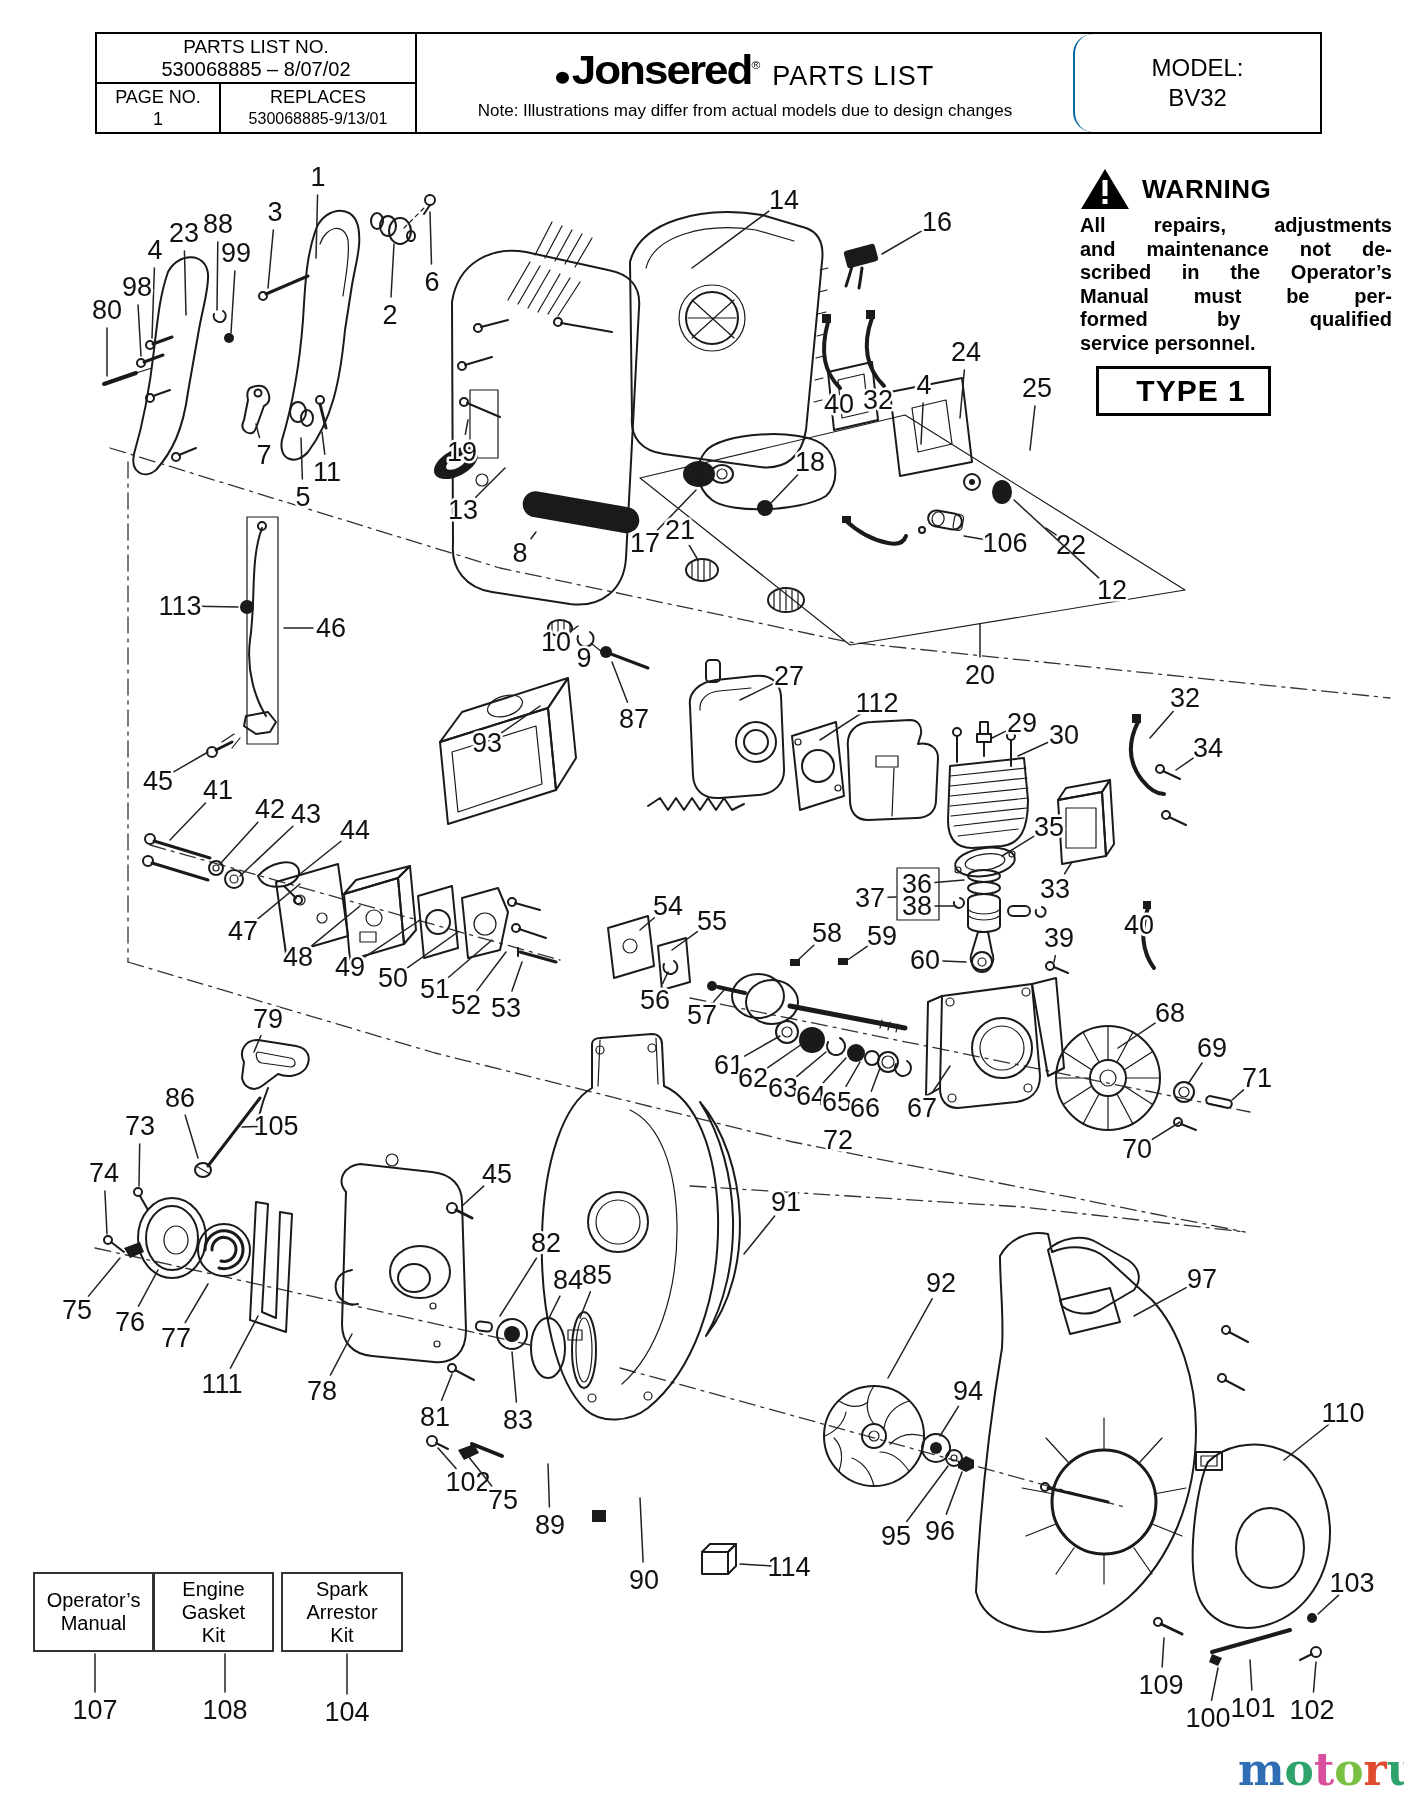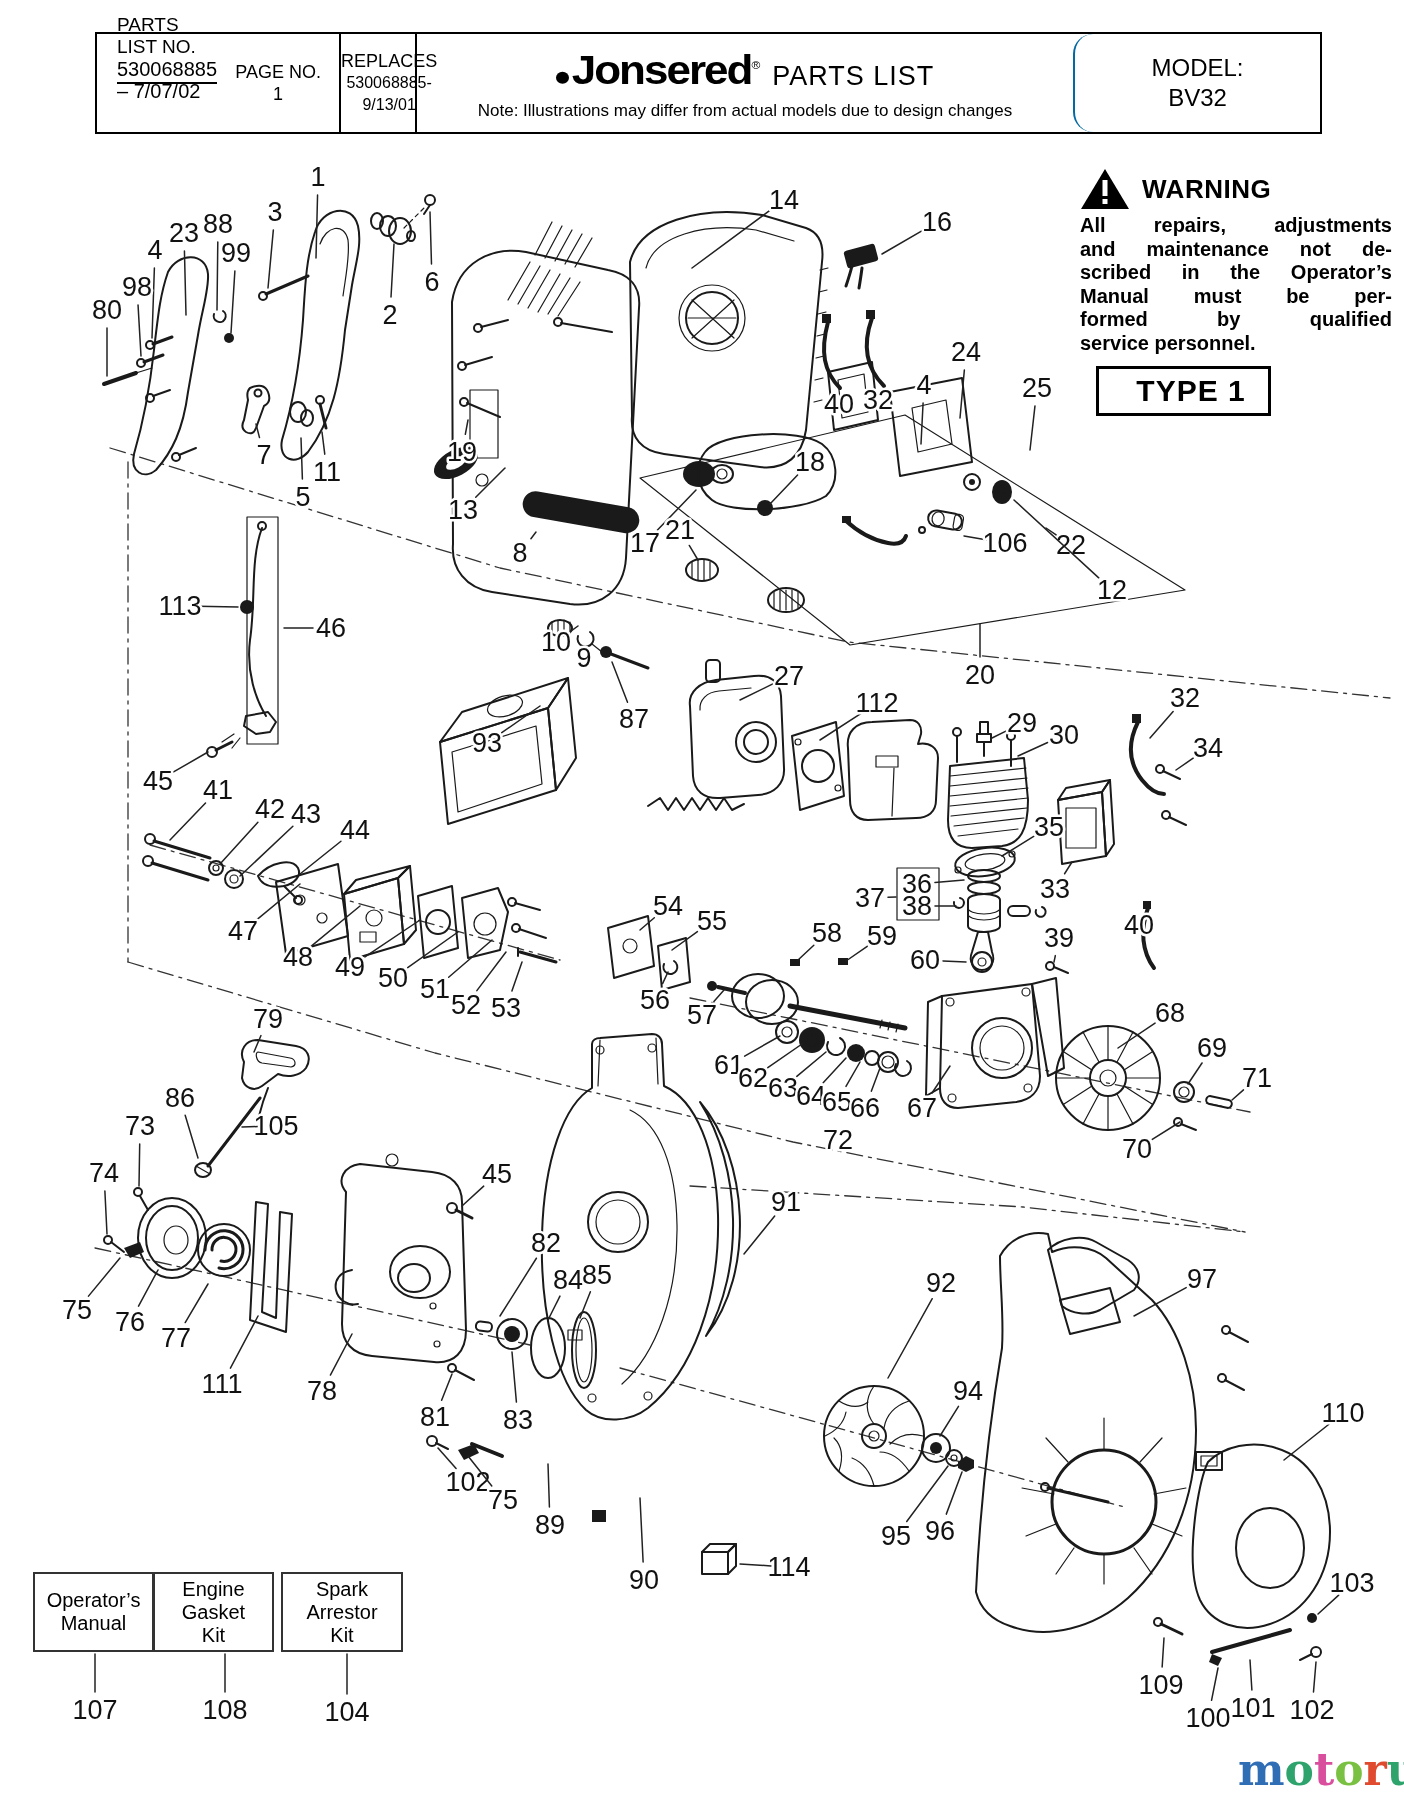--- a/index.html
+++ b/index.html
@@ -8,7 +8,7 @@
   
   .hdr{position:absolute;left:95px;top:32px;width:1227px;height:102px;border:2px solid #000;
        display:flex;box-sizing:border-box;background:#fff;}
-  .hdr-left{width:320px;border-right:2px solid #000;display:flex;flex-direction:row;box-sizing:border-box;padding-left:20px;}
+  .hdr-left{width:320px;border-right:2px solid #000;display:flex;flex-direction:column;box-sizing:border-box;}
   .hl-top{height:48px;border-bottom:2px solid #000;display:flex;flex-direction:column;align-items:center;justify-content:center;
           font-size:19px;line-height:22px;}
   .hl-top .val{font-size:20px;}

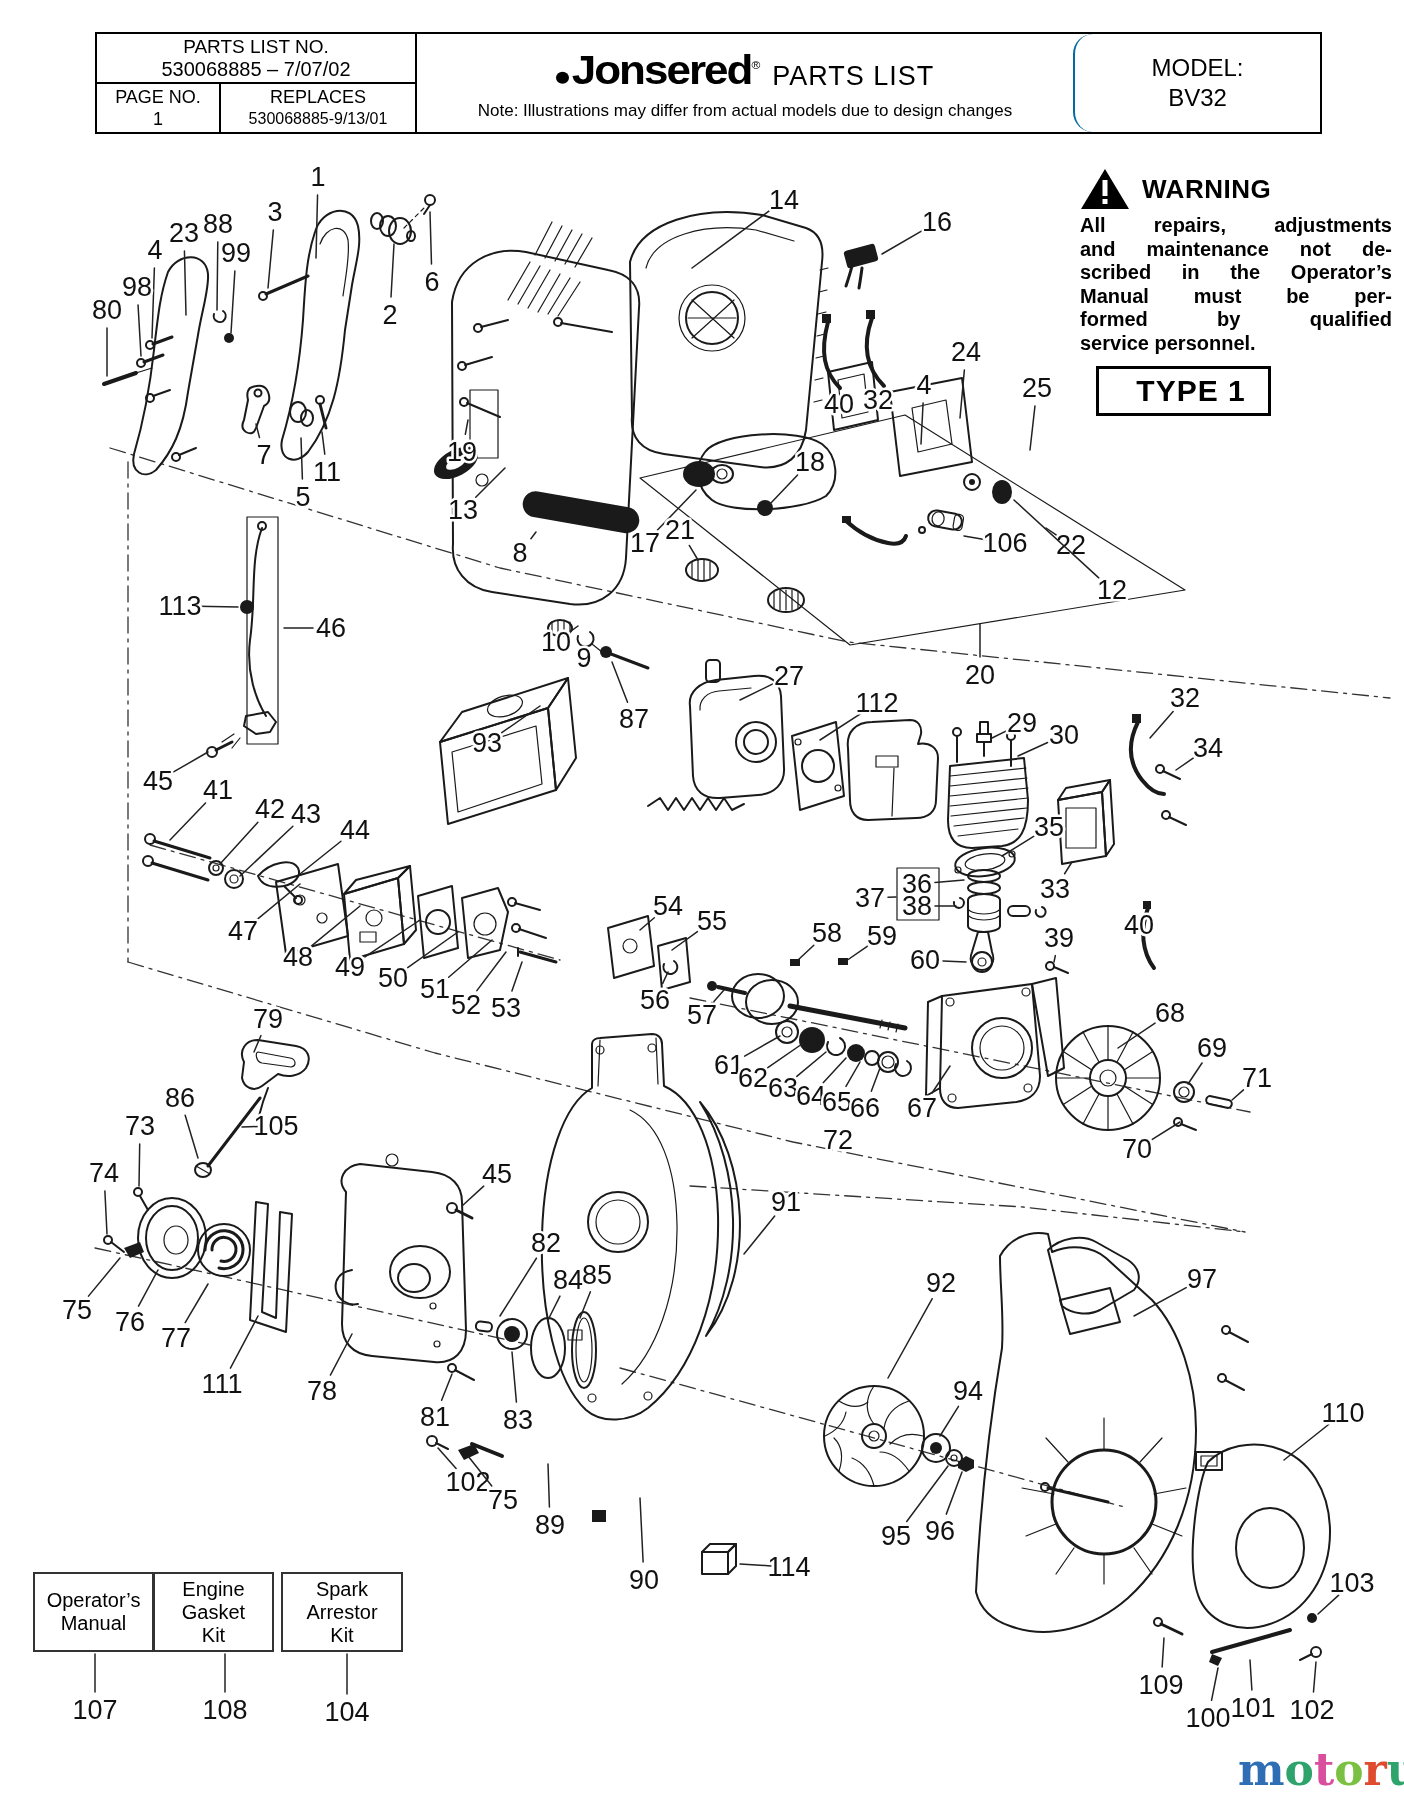--- a/index.html
+++ b/index.html
@@ -64,7 +64,7 @@
     <div class="hdr-left">
       <div class="hl-top">
         <div>PARTS LIST NO.</div>
-        <div class="val">530068885 – 7/07/02</div>
+        <div class="val">530068885 – 8/07/02</div>
       </div>
       <div class="hl-bot">
         <div class="hl-cell hl-c1">

